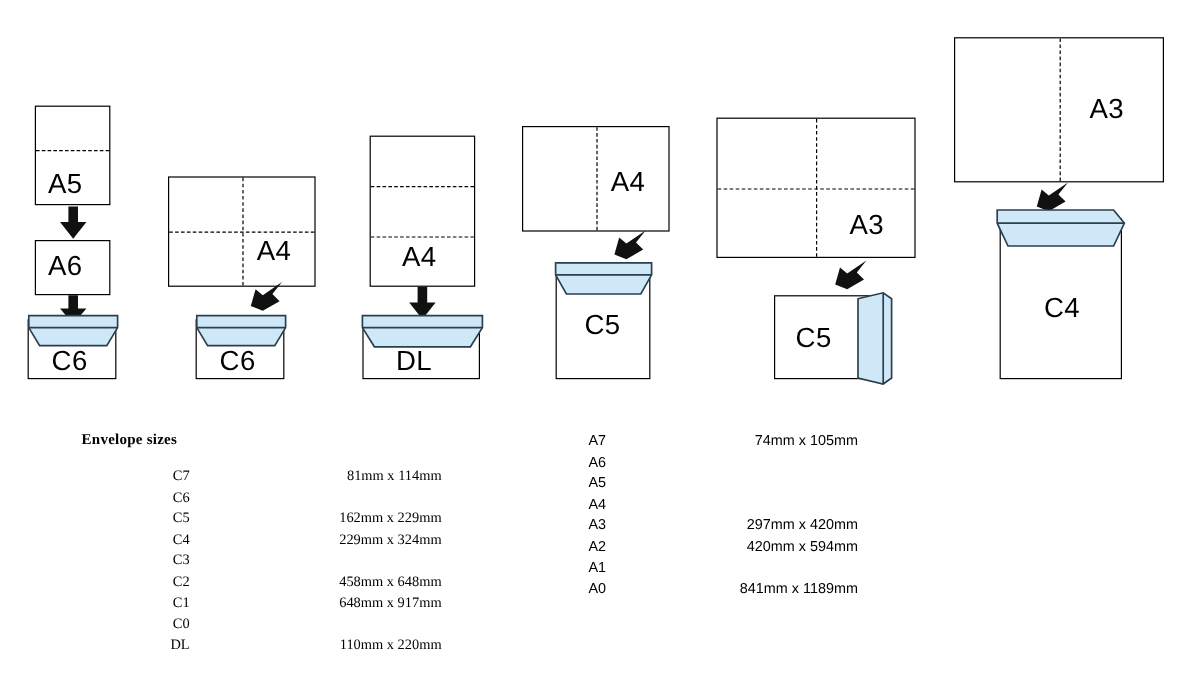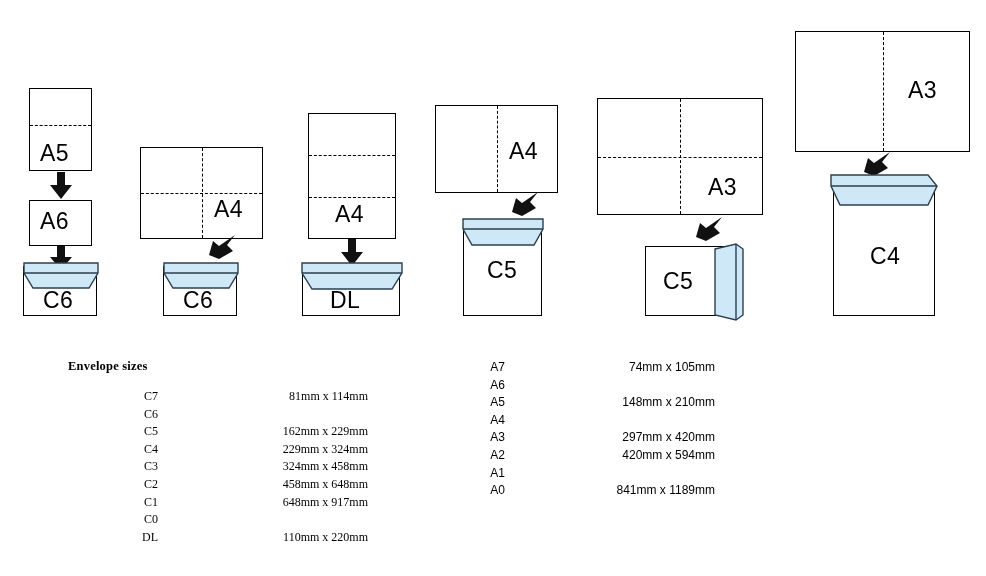--- a/index.html
+++ b/index.html
@@ -284,7 +284,6 @@
       </div>
       <div class="tbl-row">
         <span class="tbl-code">A5</span>
-        <span class="tbl-dim">148mm x 210mm</span>
       </div>
       <div class="tbl-row">
         <span class="tbl-code">A4</span>

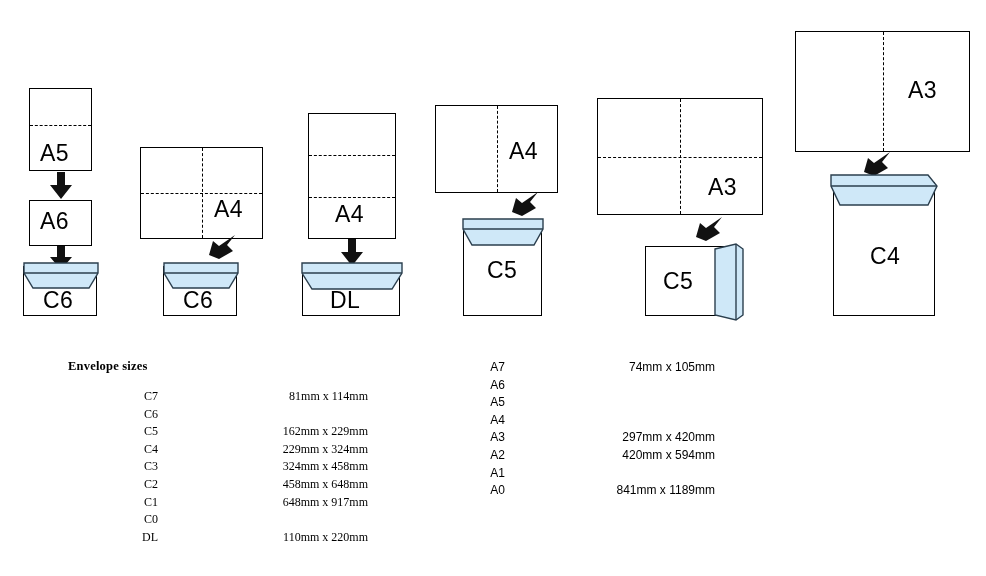--- a/index.html
+++ b/index.html
@@ -253,7 +253,6 @@
       </div>
       <div class="tbl-row">
         <span class="tbl-code">C3</span>
-        <span class="tbl-dim">324mm x 458mm</span>
       </div>
       <div class="tbl-row">
         <span class="tbl-code">C2</span>

